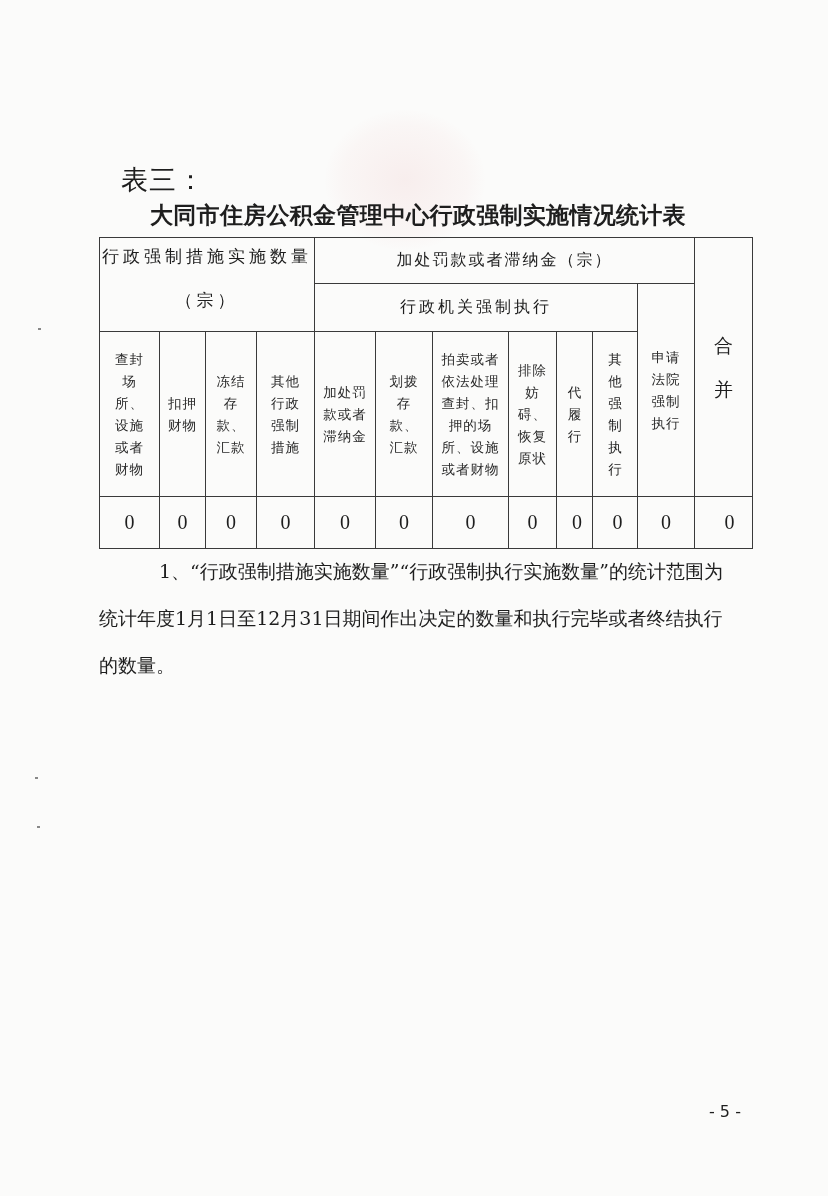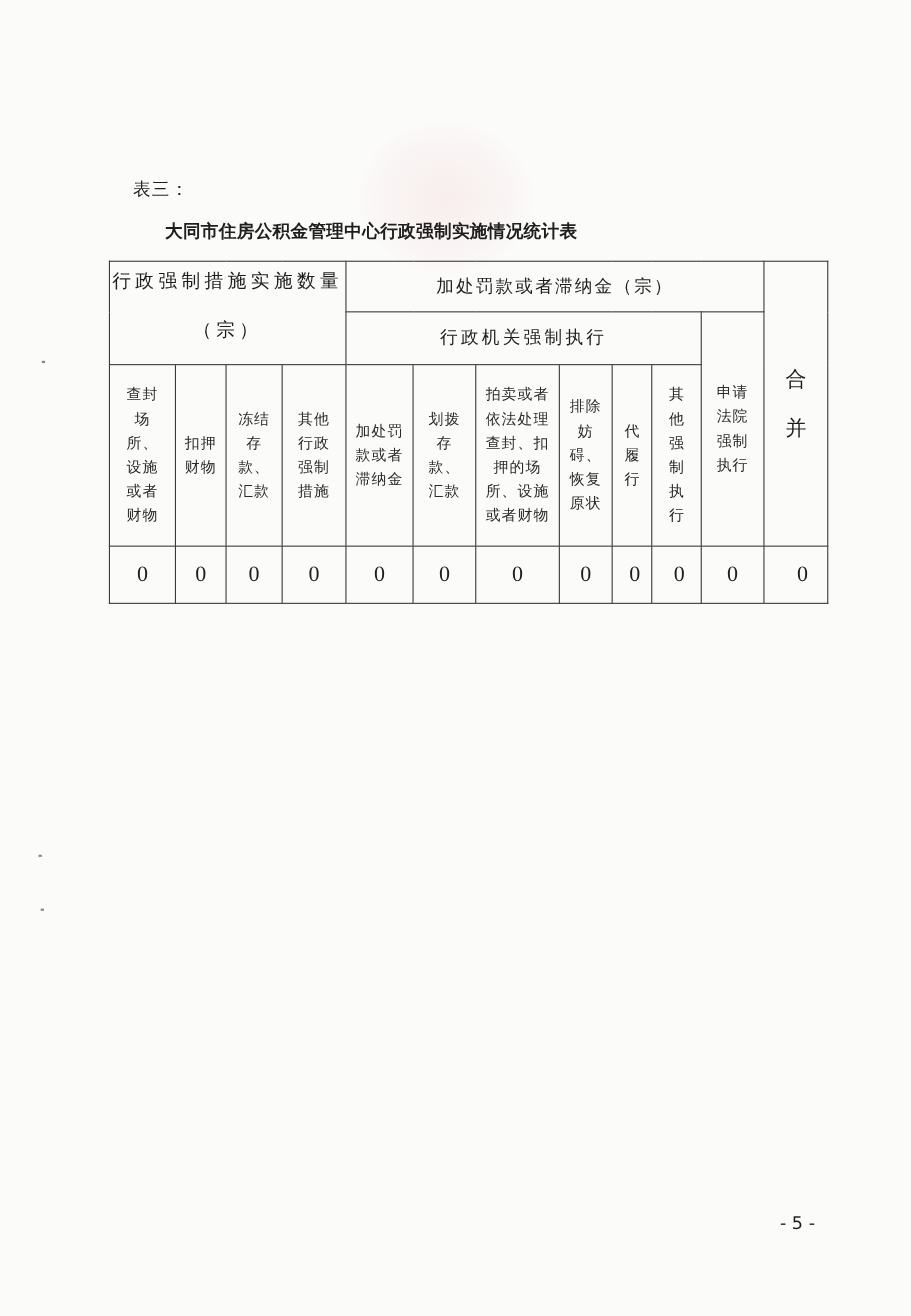--- a/index.html
+++ b/index.html
@@ -17,7 +17,7 @@
   }
   .label-table-no {
     position: absolute; left: 121px; top: 162px;
-    font-family: Liberation Serif, serif; font-size: 16px; letter-spacing: 1px;
+    font-family: Liberation Serif, serif; font-size: 27px; letter-spacing: 1px;
   }
   .doc-title {
     position: absolute; left: 150px; top: 200px; width: 540px;

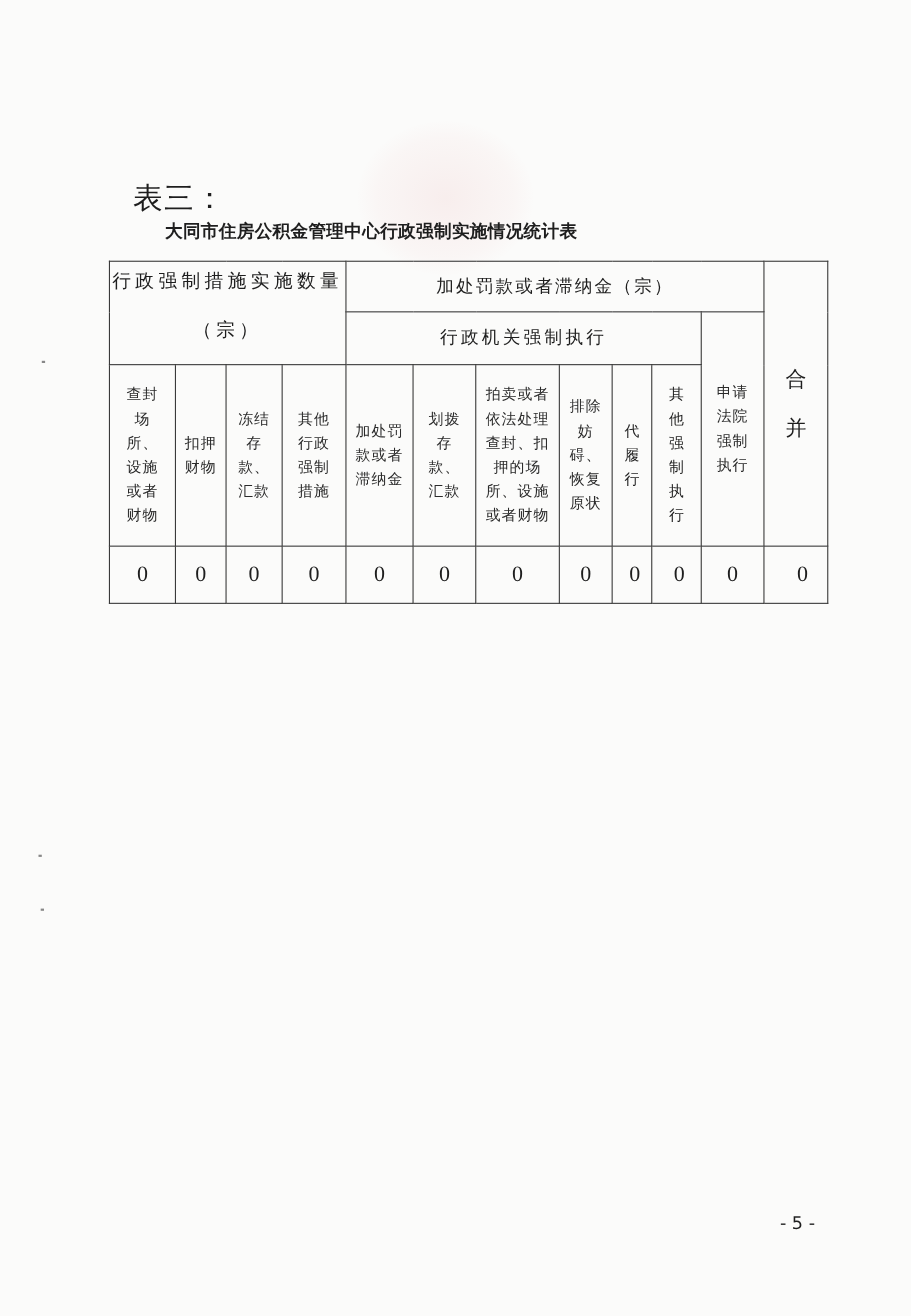--- a/index.html
+++ b/index.html
@@ -21,7 +21,7 @@
   }
   .doc-title {
     position: absolute; left: 150px; top: 200px; width: 540px;
-    font-family: "DejaVu Sans", sans-serif; font-size: 16px; font-weight: bold;
+    font-family: "DejaVu Sans", sans-serif; font-size: 23px; font-weight: bold;
     letter-spacing: 0.3px; white-space: nowrap;
   }
   table.stats {

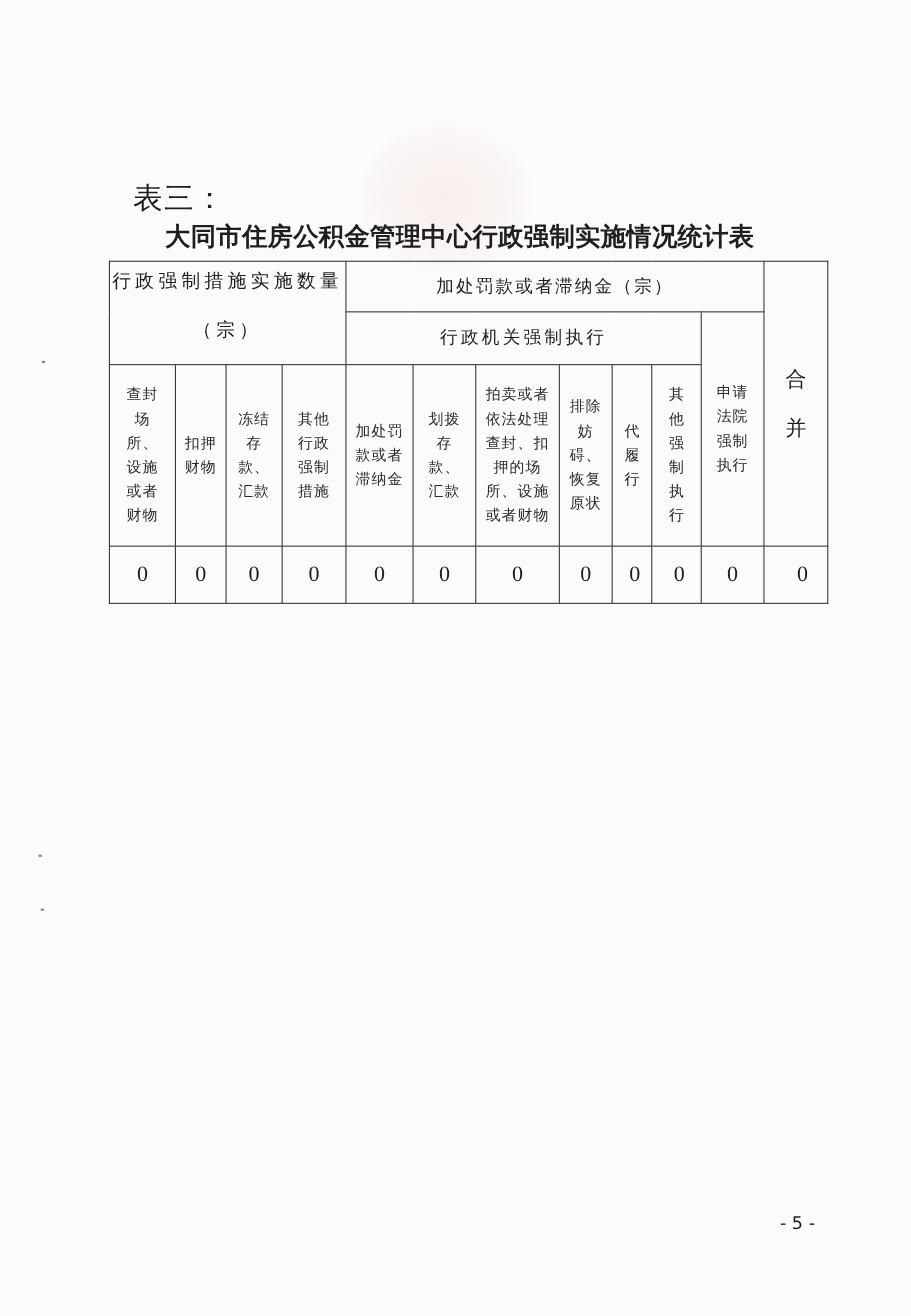--- a/index.html
+++ b/index.html
@@ -142,6 +142,7 @@
   </table>
 
 <div class="notes">
+  <p class="indent">1、“行政强制措施实施数量”“行政强制执行实施数量”的统计范围为统计年度1月1日至12月31日期间作出决定的数量和执行完毕或者终结执行的数量。</p>
 </div>
 
 <div class="page-num">- 5 -</div>

